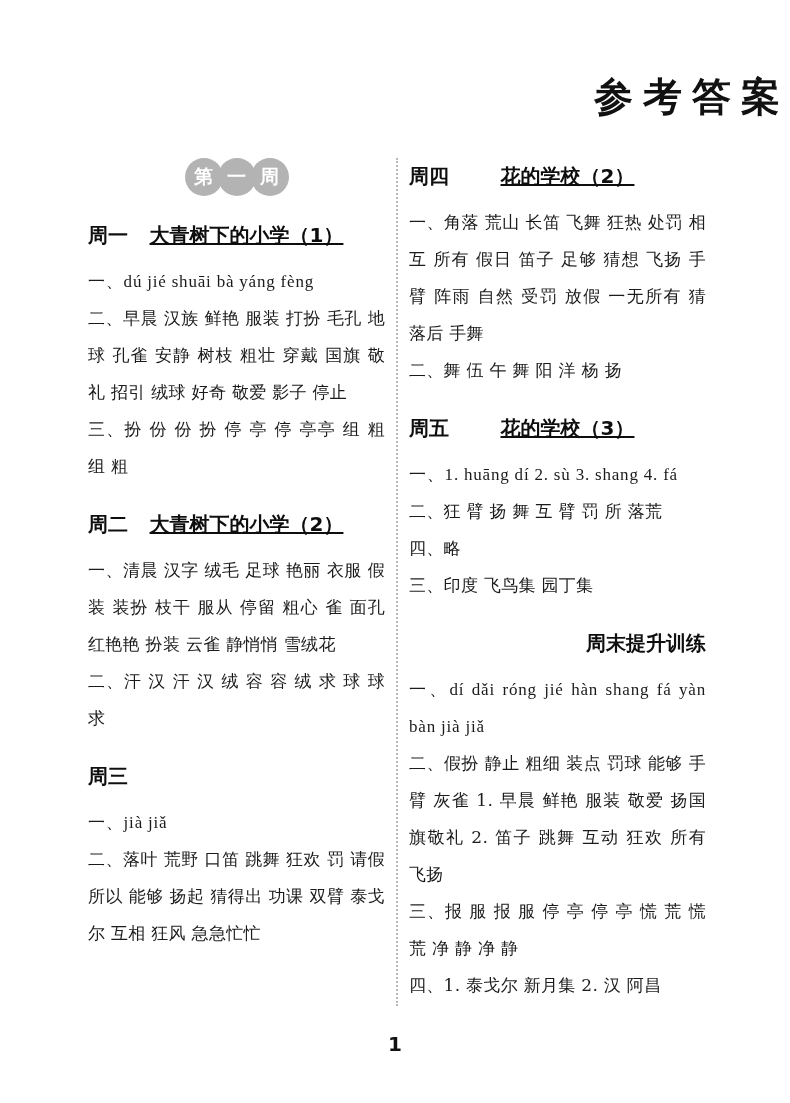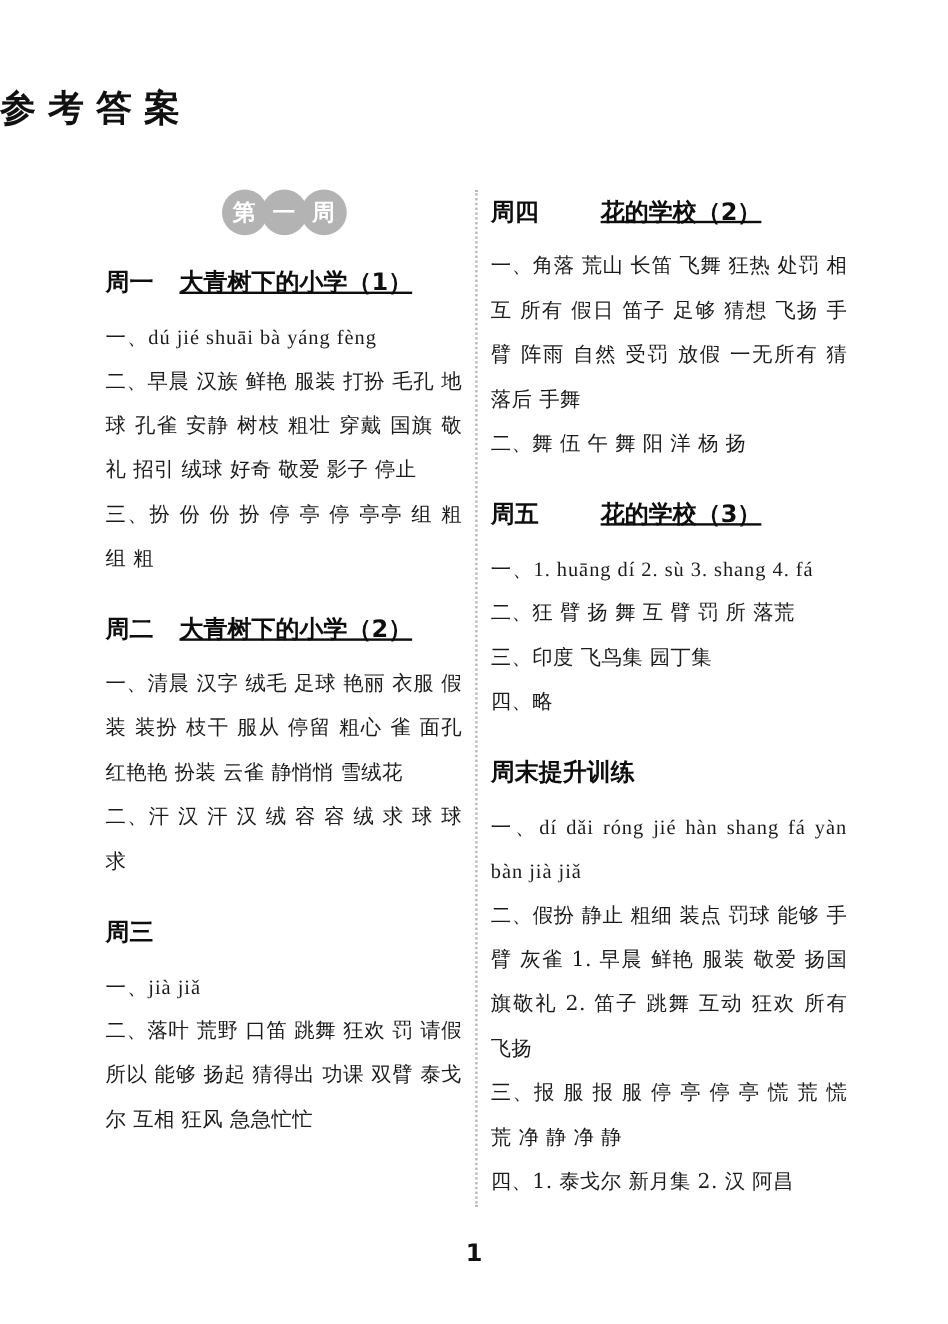--- a/index.html
+++ b/index.html
@@ -14,10 +14,10 @@
   .title{
     margin:0;
     padding-top:70px;
-    text-align:left;
+    text-align:right;
     font-family:"DejaVu Sans", sans-serif;
     font-weight:bold;
-    font-size:30px;
+    font-size:39px;
     letter-spacing:10px;
     color:#111;
   }

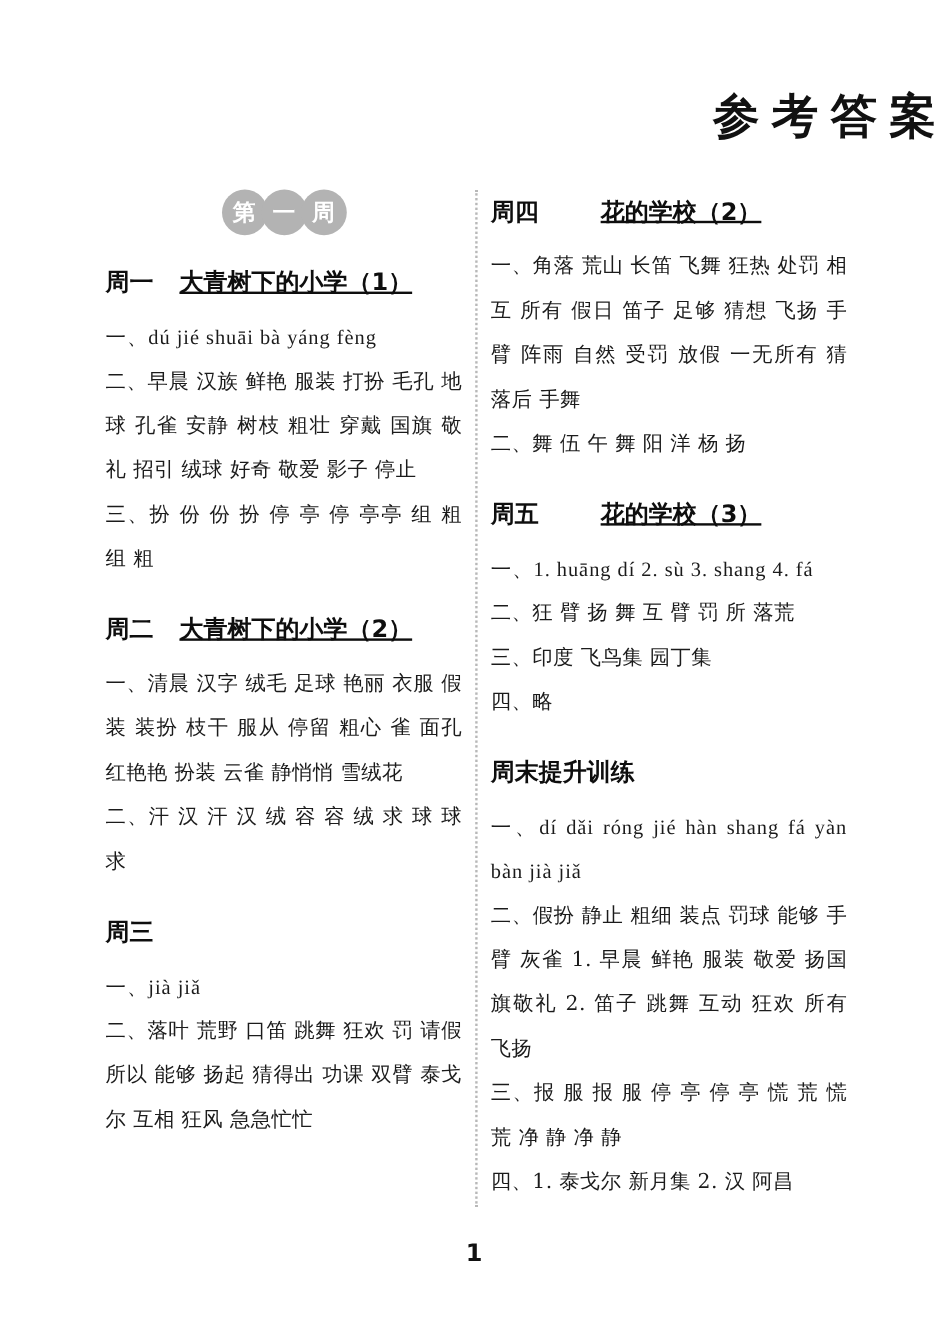--- a/index.html
+++ b/index.html
@@ -144,8 +144,8 @@
       </div>
       <p class="item pinyin">一、1. huāng dí  2. sù  3. shang 4. fá</p>
       <p class="item">二、狂 臂 扬 舞 互 臂 罚 所 落荒</p>
+      <p class="item">四、略</p>
       <p class="item">三、印度 飞鸟集 园丁集</p>
-      <p class="item">四、略</p>
 
       <div class="sec-head center">
         <span>周末提升训练</span>

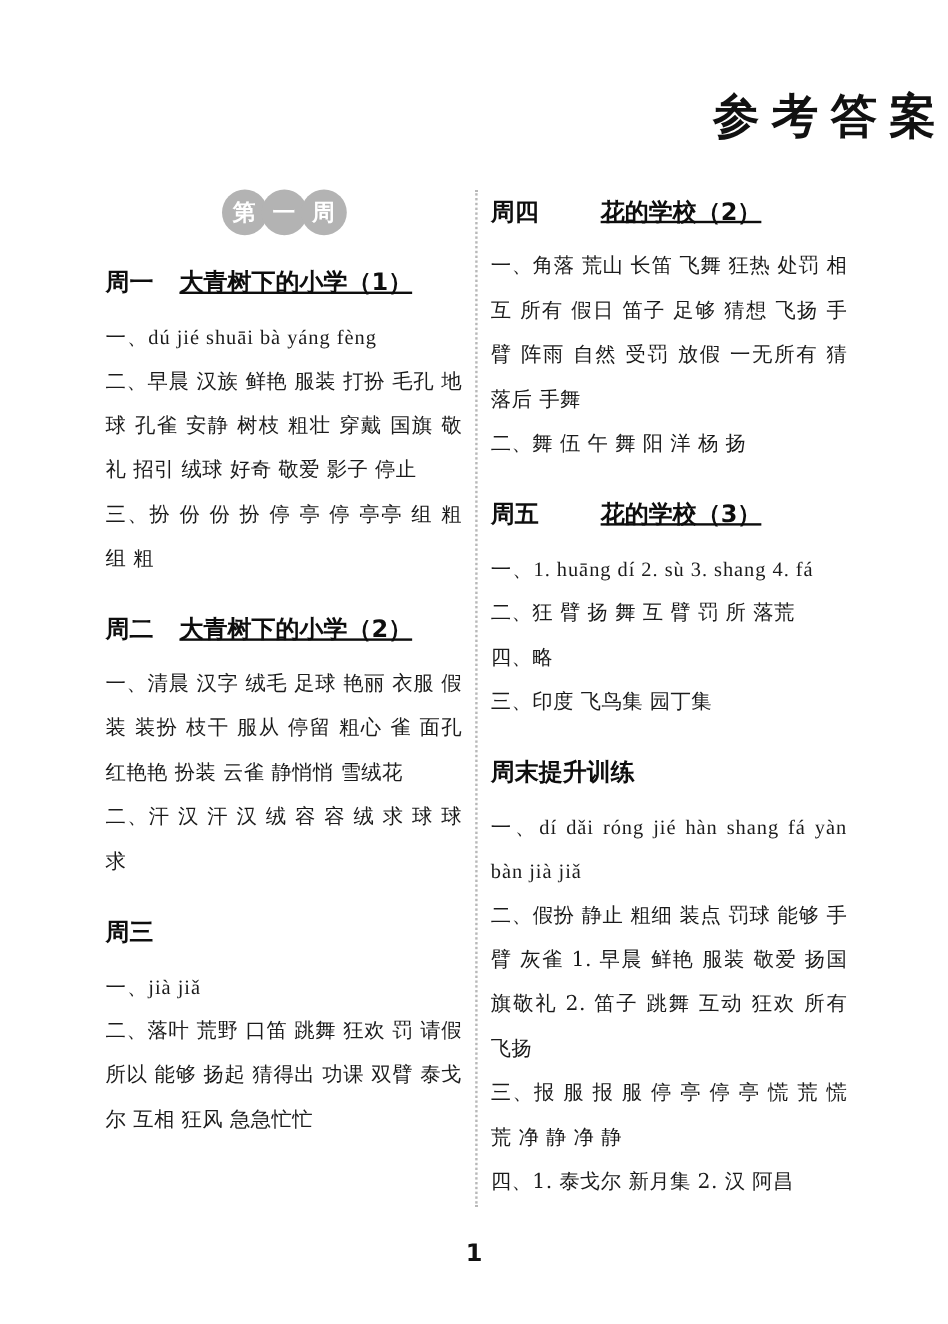--- a/index.html
+++ b/index.html
@@ -65,7 +65,7 @@
   .col > .sec-head:first-child{margin-top:14px;}
   .week{flex:0 0 auto;}
   .lesson{flex:1;text-align:center;padding-right:20px;text-decoration:underline;}
-  .sec-head.center{justify-content:flex-start;}
+  .sec-head.center{justify-content:flex-end;}
   .item{
     margin:0;
     font-size:17px;

